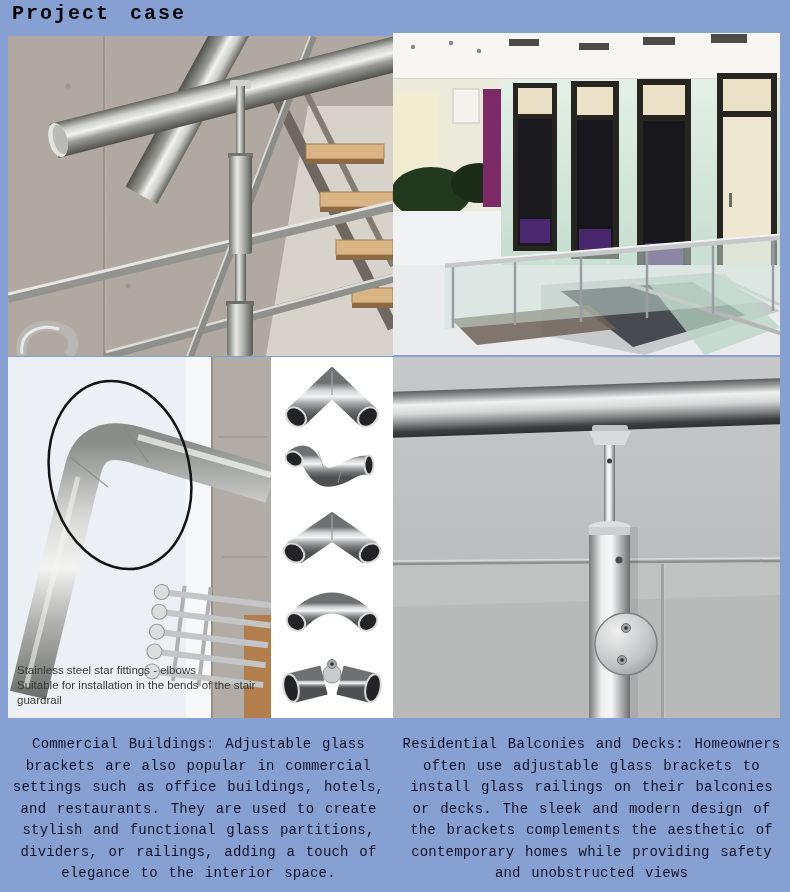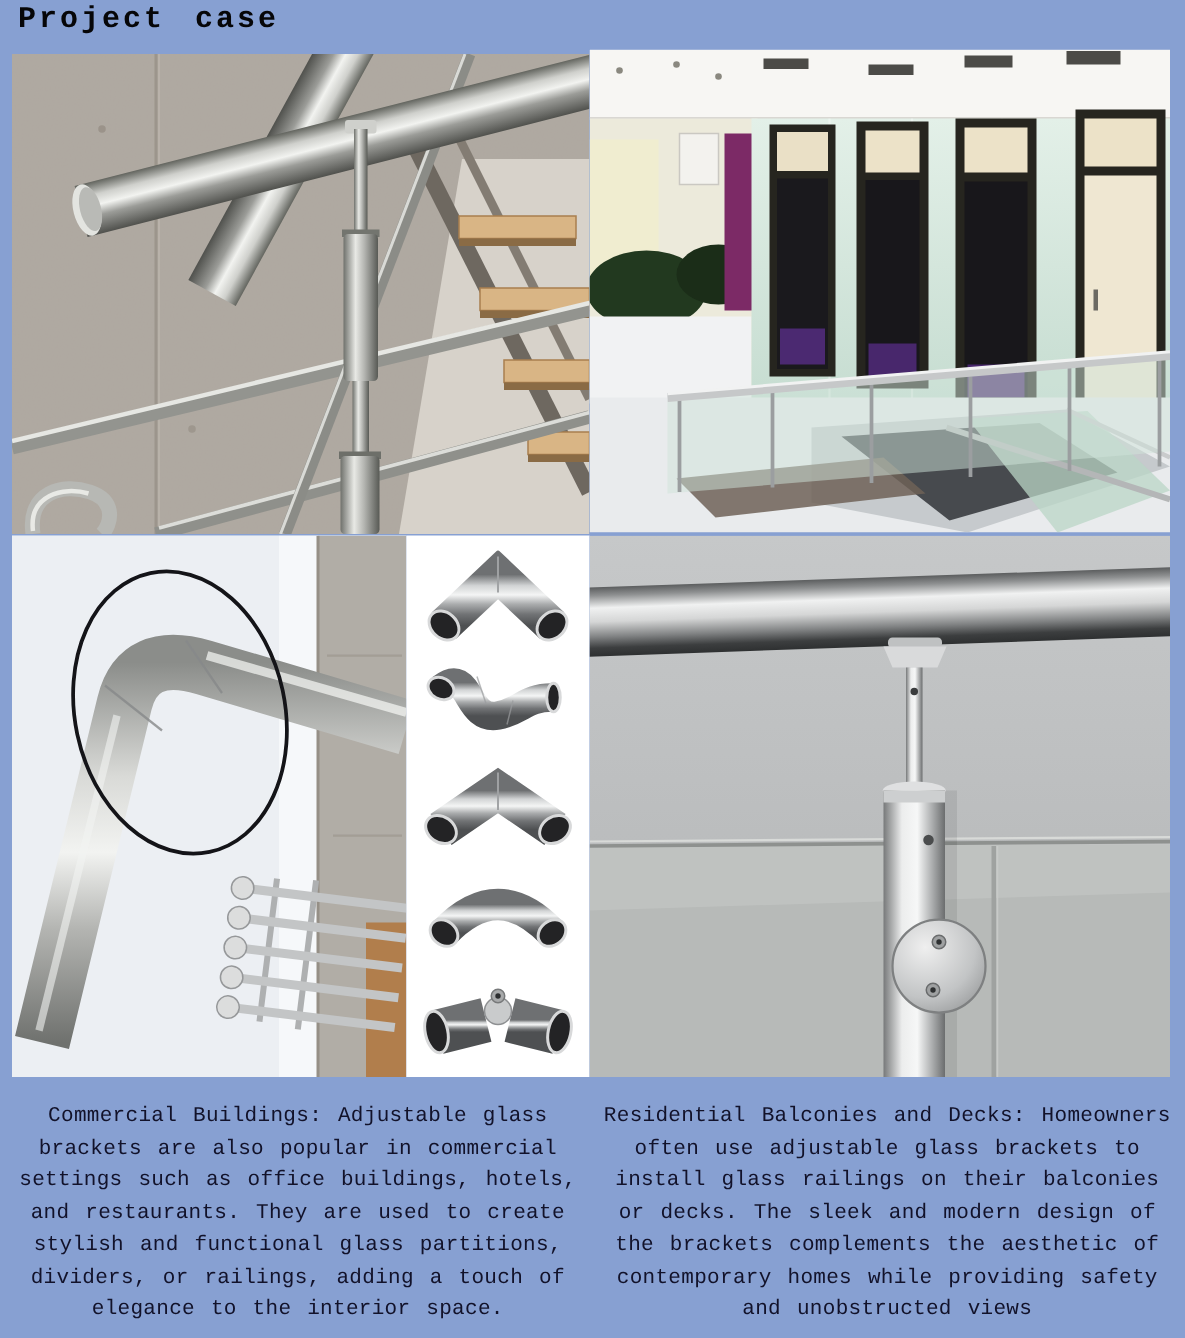--- a/index.html
+++ b/index.html
@@ -254,6 +254,10 @@
       <path d="M62 100 L100 130" stroke="#87898a" stroke-width="1.5" opacity=".8"></path>
       <ellipse cx="112" cy="118" rx="70" ry="95" fill="none" stroke="#141418" stroke-width="2.5" transform="rotate(-12 112 118)"></ellipse>
     </svg>
+    <figcaption class="photo-caption">
+      <div>Stainless steel star fittings - elbows</div>
+      <div>Suitable for installation in the bends of the stair guardrail</div>
+    </figcaption>
   </figure>
 
   <div class="elbow-column">

